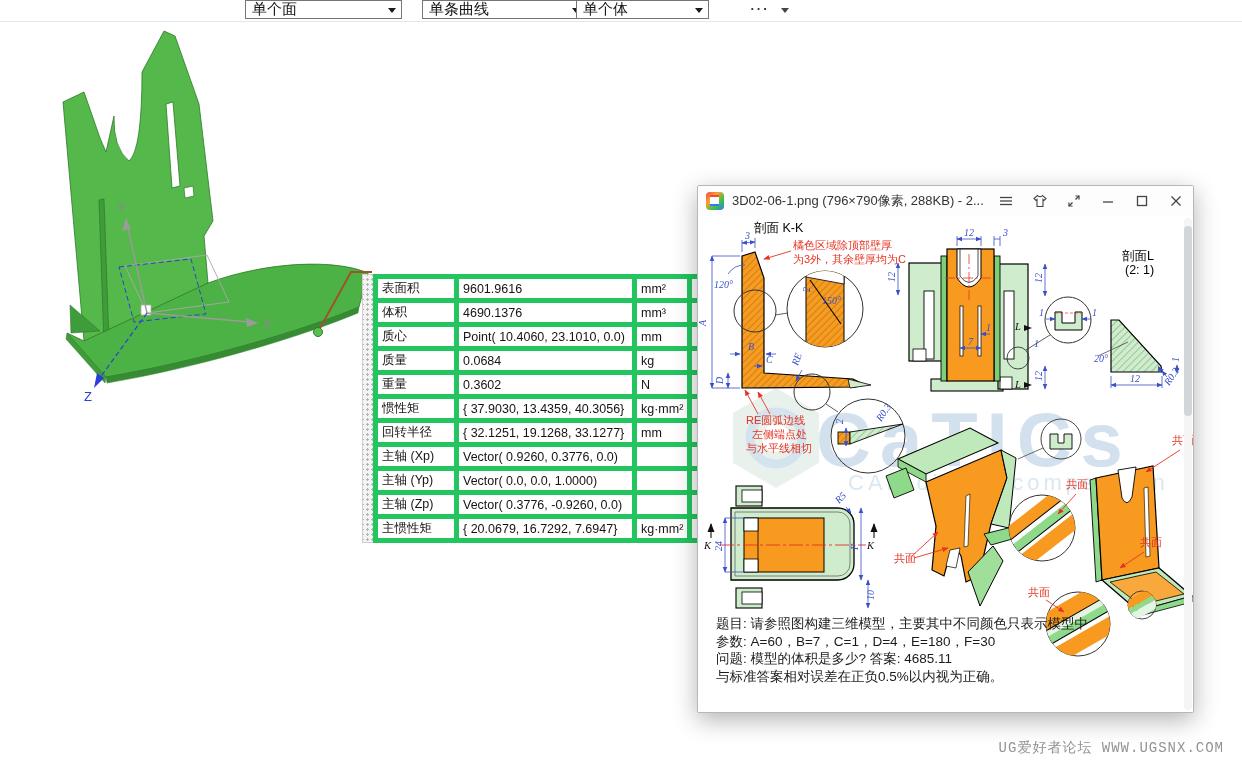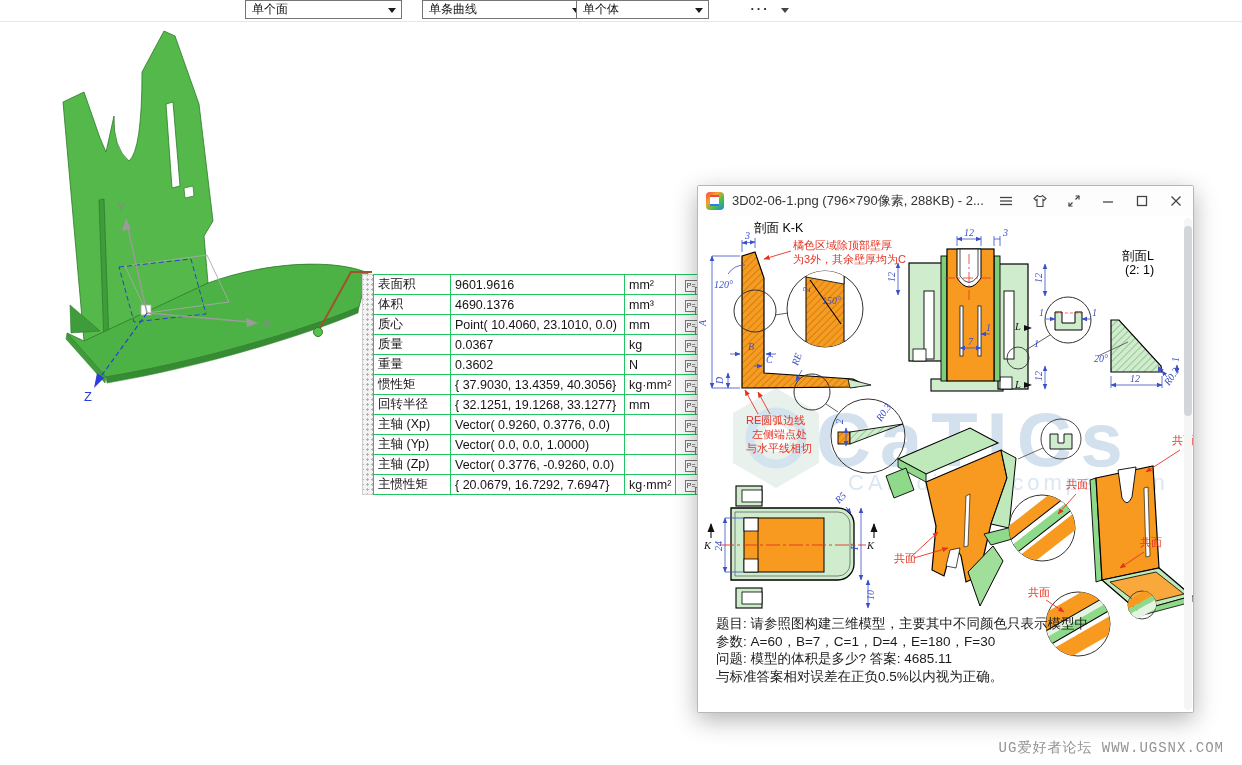--- a/index.html
+++ b/index.html
@@ -10,7 +10,7 @@
   
   .toolbar{position:absolute;left:0;top:0;width:1242px;height:21px;background:#fff;border-bottom:1px solid #dfe8f2;}
   .tb-select{position:absolute;top:0;height:19px;background:#fff;border:1px solid #757575;box-sizing:border-box;
-    font-size:12px;color:#111;display:flex;align-items:center;padding:0 20px 0 6px;white-space:nowrap;font-family:Liberation Mono, monospace;}
+    font-size:15px;color:#111;display:flex;align-items:center;padding:0 20px 0 6px;white-space:nowrap;font-family:Liberation Mono, monospace;}
   .tb-select .arr{position:absolute;right:5px;top:7px;width:0;height:0;
     border-left:4px solid transparent;border-right:4px solid transparent;border-top:5px solid #1a1a1a;}
   .tb-more{position:absolute;left:742px;top:1px;width:36px;height:17px;text-align:center;

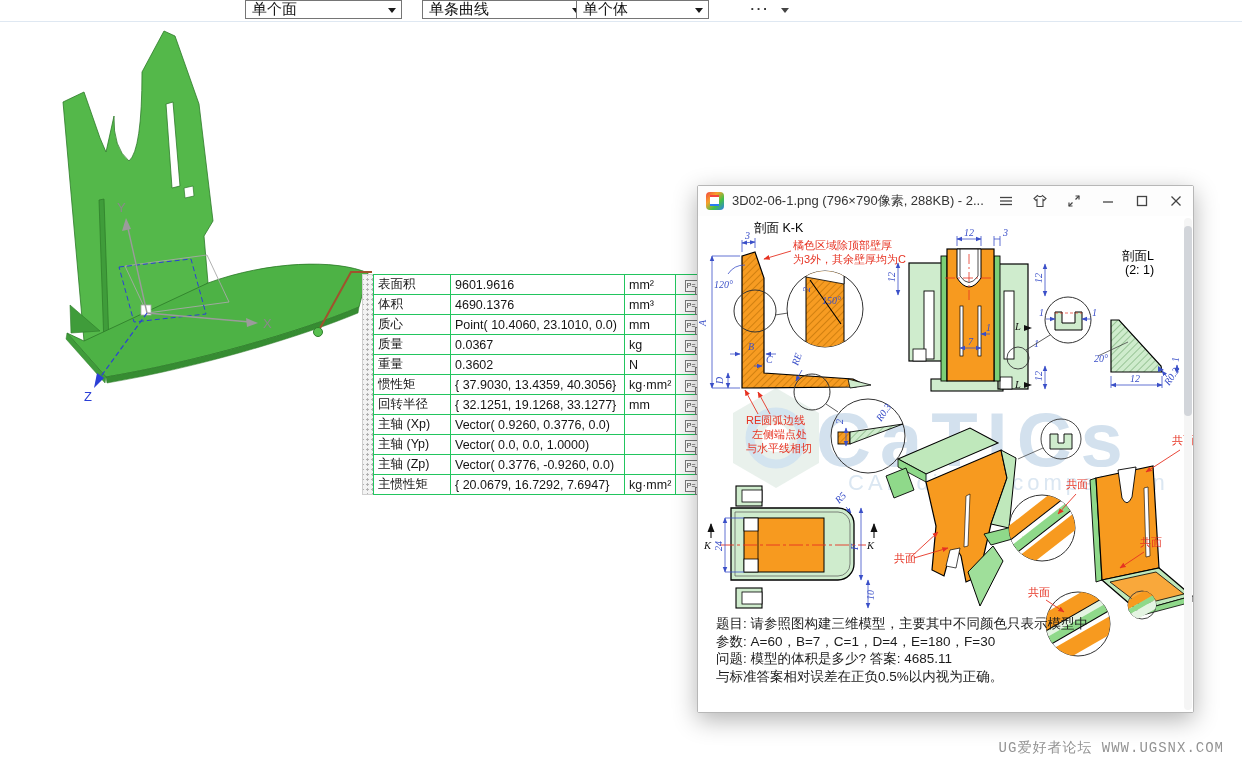--- a/index.html
+++ b/index.html
@@ -22,7 +22,7 @@
   .mgrip{width:10px;background:#f3f3f3;border:1px solid #cfcfcf;border-right:none;
     background-image:radial-gradient(#b3b3b3 1px, transparent 1.3px);background-size:5px 5px;background-position:2px 2px;}
   table.mtable{border-collapse:collapse;background:#fff;font-size:12.5px;color:#141414;border:1px solid #adadad;}
-  .mtable td{border:1px solid #22c55e;height:19px;padding:0 4px;white-space:nowrap;vertical-align:middle;margin-left:16px;}
+  .mtable td{border:5px solid #22c55e;height:19px;padding:0 4px;white-space:nowrap;vertical-align:middle;margin-left:16px;}
   .mtable td.c-label{width:68px;}
   .mtable td.c-value{width:165px;}
   .mtable td.c-unit{width:36px;}

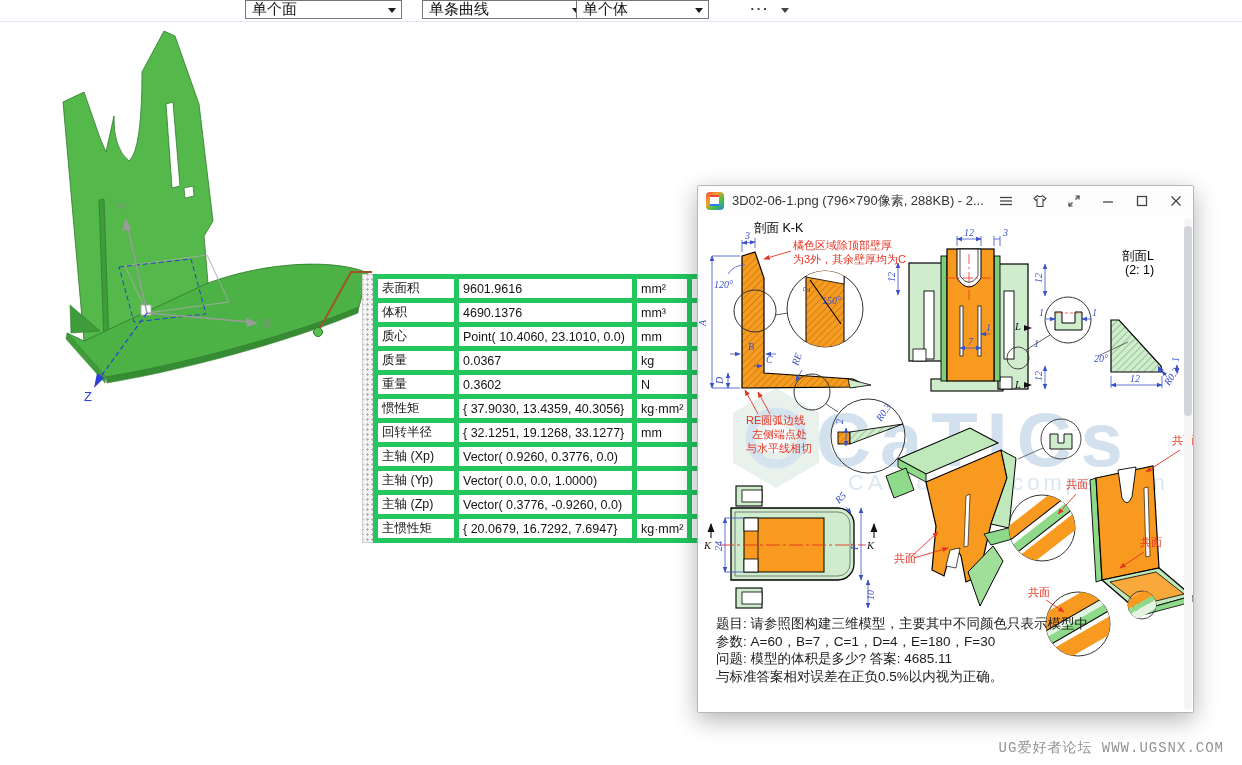--- a/index.html
+++ b/index.html
@@ -145,7 +145,7 @@
       </tr>
       <tr>
         <td class="c-label">质量</td>
-        <td class="c-value">0.0367</td>
+        <td class="c-value">0.0684</td>
         <td class="c-unit">kg</td>
         <td class="c-icon"><span class="pexp"><span>P=</span><span class="disk"></span></span></td>
       </tr>

